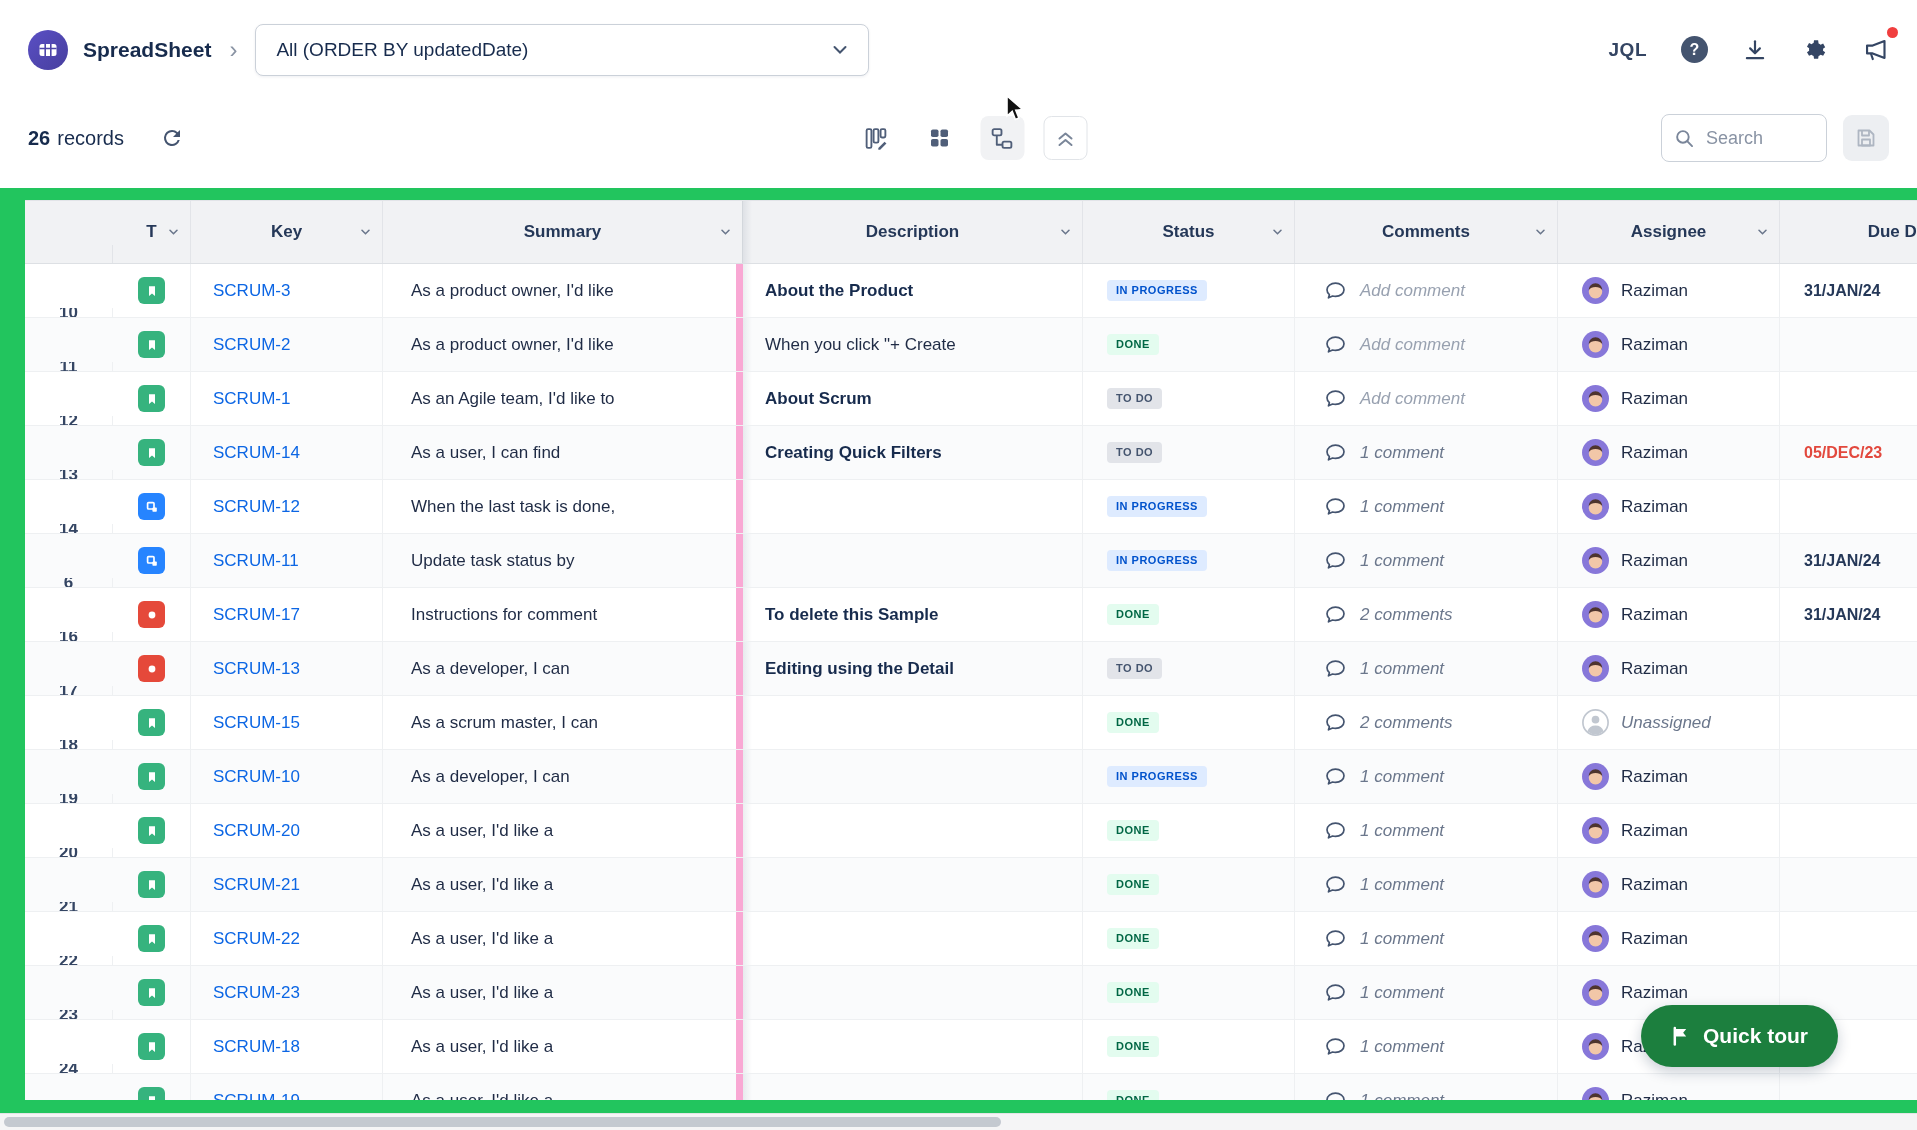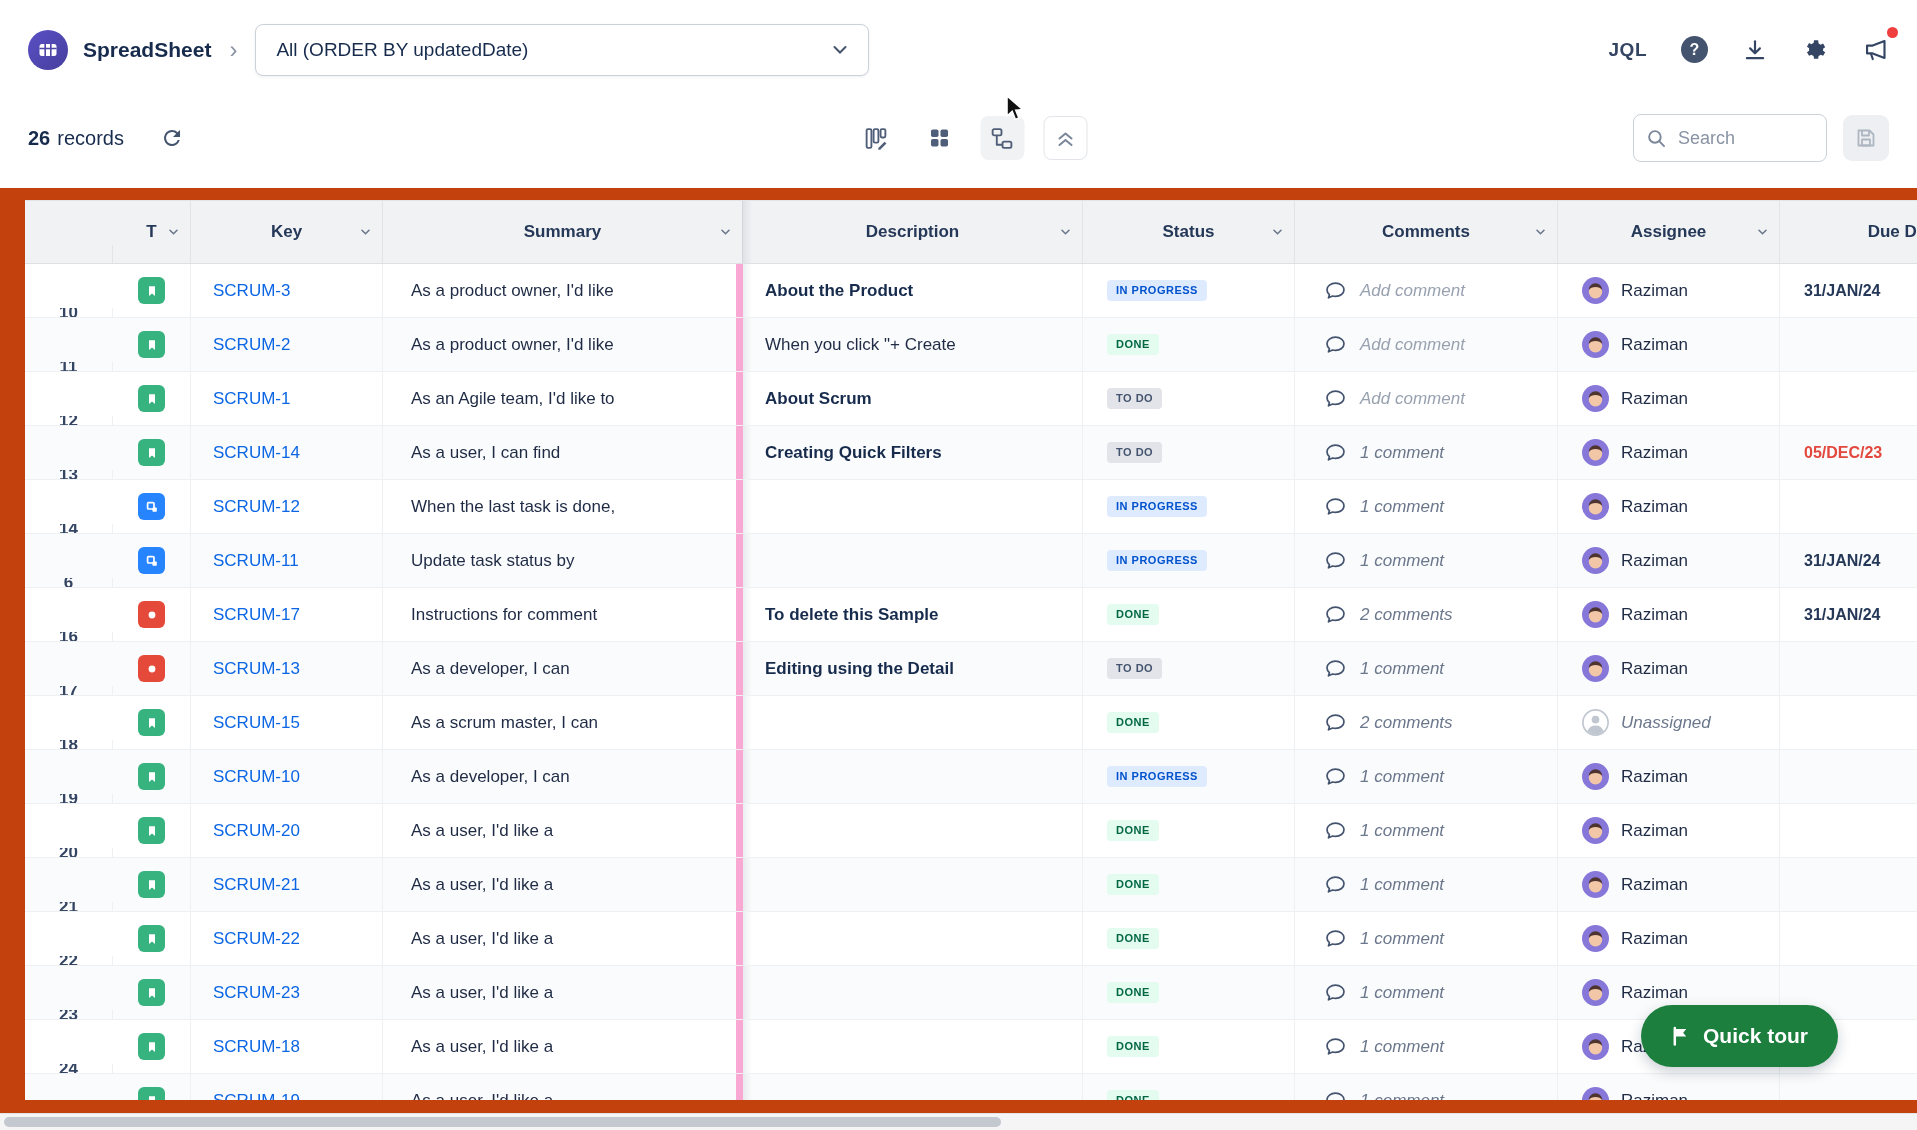--- a/index.html
+++ b/index.html
@@ -4,7 +4,7 @@
 <style>
   html,body{margin:0;padding:0;overflow:hidden;}
   body{font-family:"Liberation Sans",sans-serif;color:#172B4D;background:#fff;}
-  .viewport{position:relative;width:1917px;height:1130px;overflow:hidden;background:#c2410c;}
+  .viewport{position:relative;width:1917px;height:1130px;overflow:hidden;background:#22c55e;}
 
   
   .app-header{position:absolute;top:0;left:0;right:0;height:100px;display:flex;align-items:center;

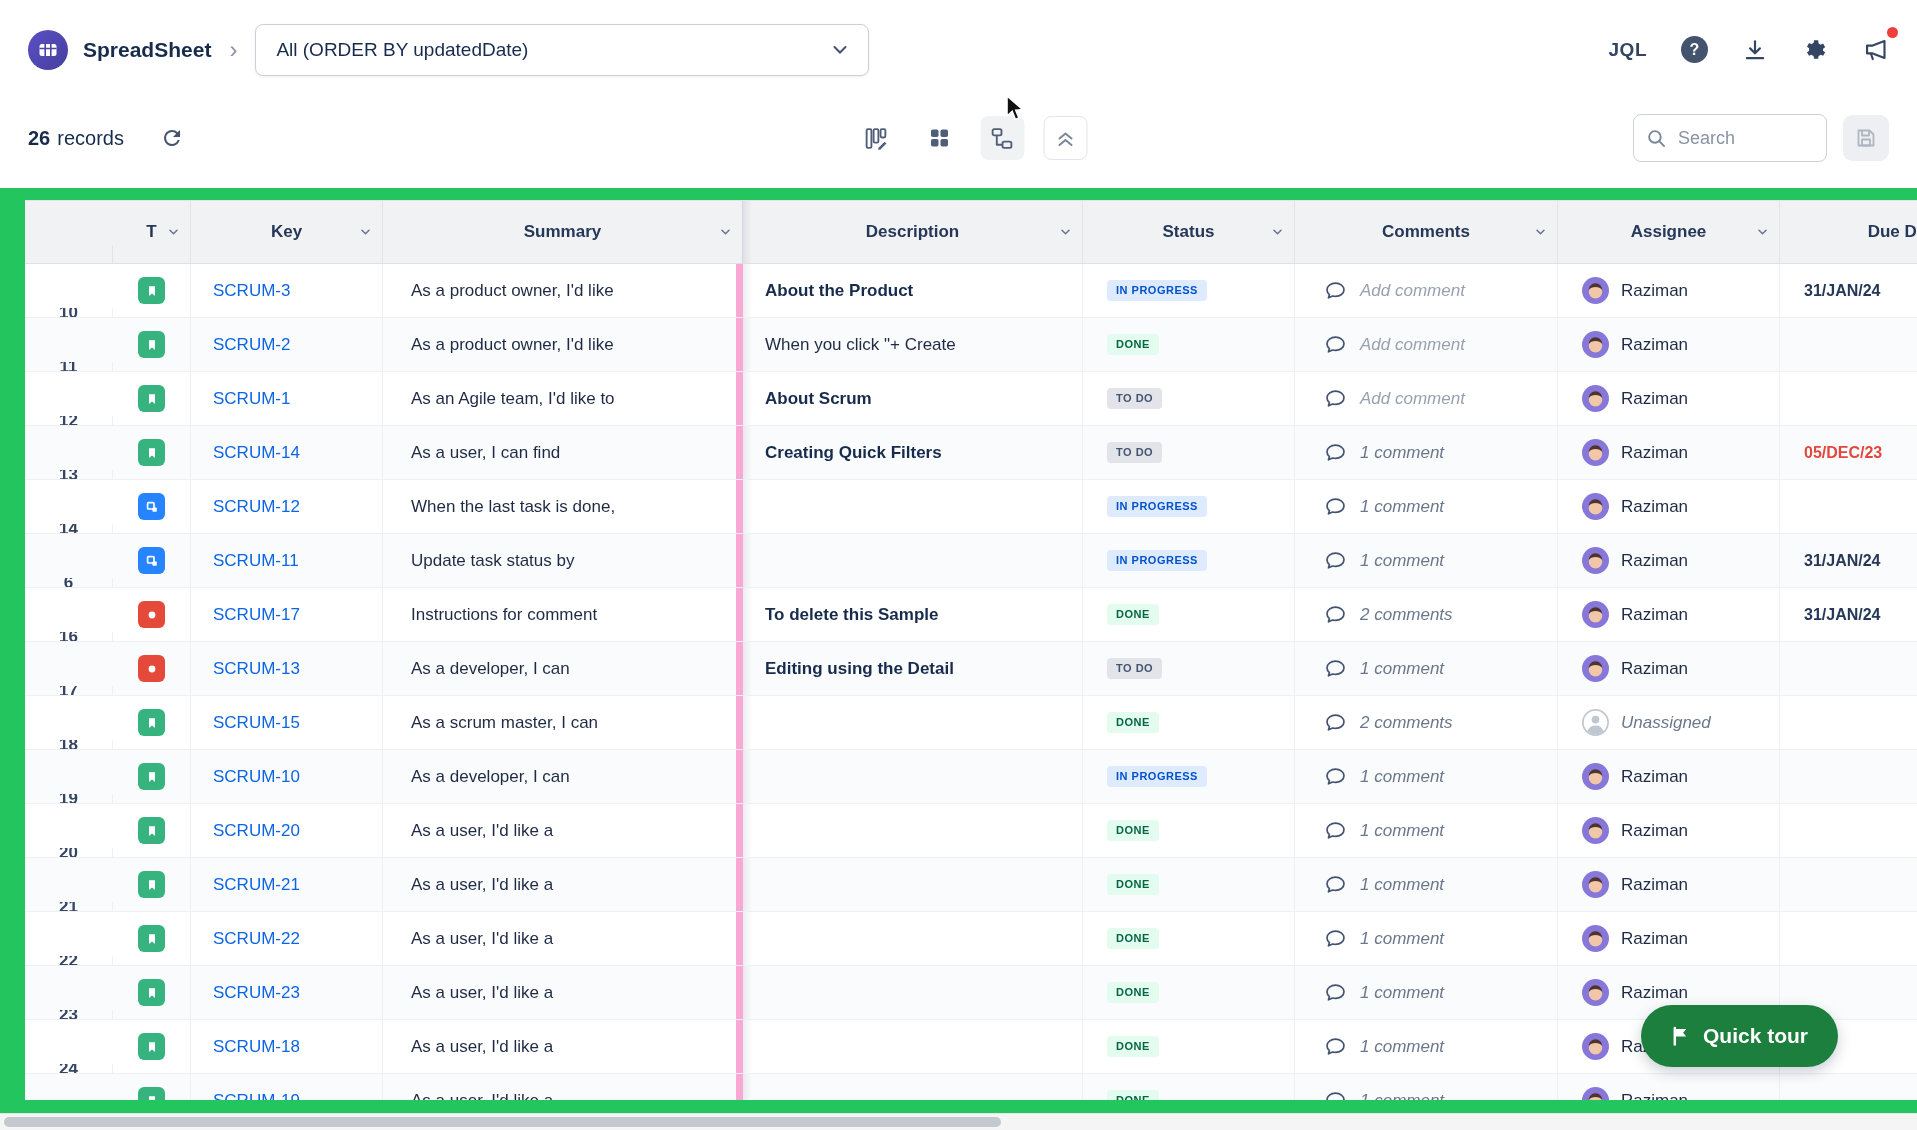--- a/index.html
+++ b/index.html
@@ -37,7 +37,7 @@
   .vi-btn.active{background:#F1F2F4;}
   .vi-btn.boxed{border:1px solid #E1E4E8;background:#fff;}
   .toolbar-right{margin-left:auto;display:flex;align-items:center;gap:16px;}
-  .search-box{width:194px;height:48px;border:1.5px solid #CBD1D9;border-radius:8px;background:#fff;
+  .search-box{width:166px;height:48px;border:1.5px solid #CBD1D9;border-radius:8px;background:#fff;
     display:flex;align-items:center;padding:0 12px;box-sizing:border-box;gap:9px;}
   .search-box input{border:none;outline:none;width:110px;font-size:18px;font-family:"Liberation Sans",sans-serif;color:#172B4D;background:transparent;}
   .search-box input::placeholder{color:#8993A4;}

